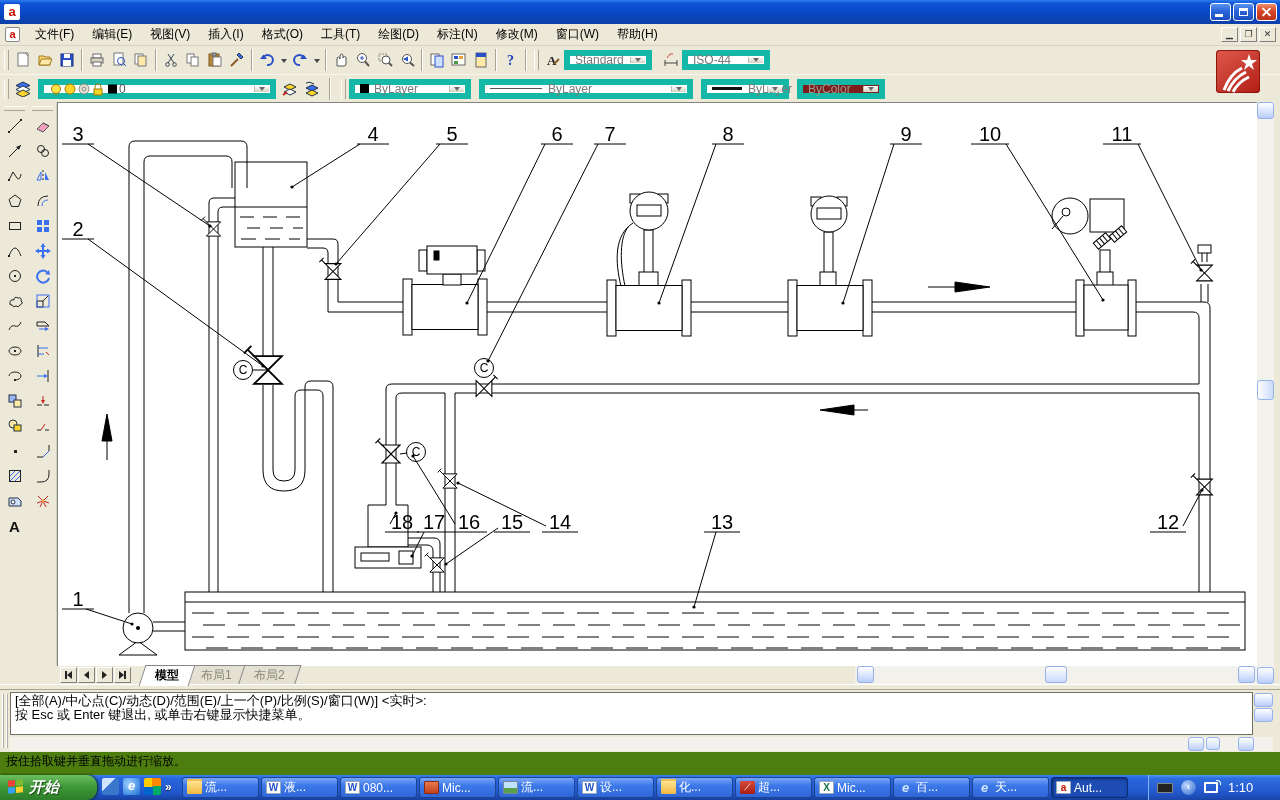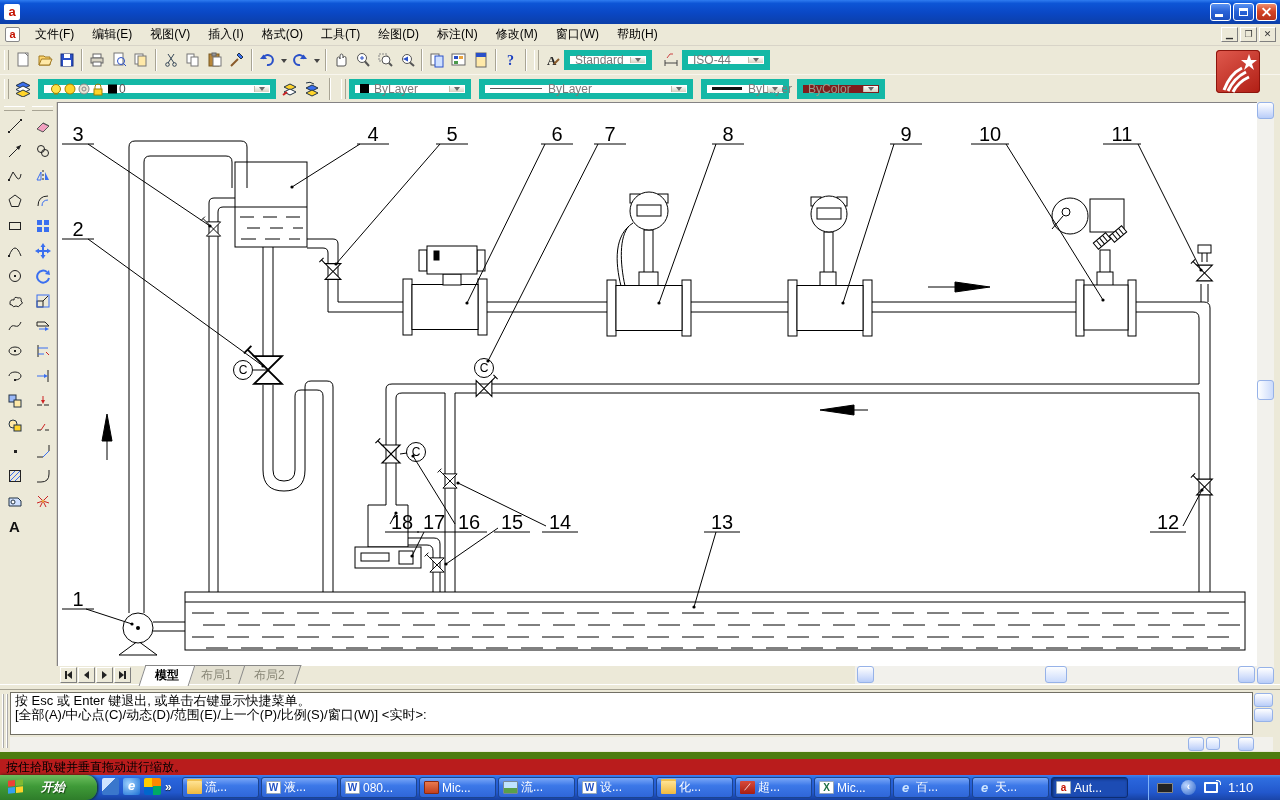--- a/index.html
+++ b/index.html
@@ -871,8 +871,8 @@
 <div class="cmdwin">
   <div class="cmdgrip"></div>
   <div class="cmdtext">
+    <div>[全部(A)/中心点(C)/动态(D)/范围(E)/上一个(P)/比例(S)/窗口(W)] &lt;实时&gt;:</div>
     <div>按 Esc 或 Enter 键退出, 或单击右键显示快捷菜单。</div>
-    <div>[全部(A)/中心点(C)/动态(D)/范围(E)/上一个(P)/比例(S)/窗口(W)] &lt;实时&gt;:</div>
   </div>
   <div class="sbtn cmdvsb-u">
       <i class="i-up"></i>

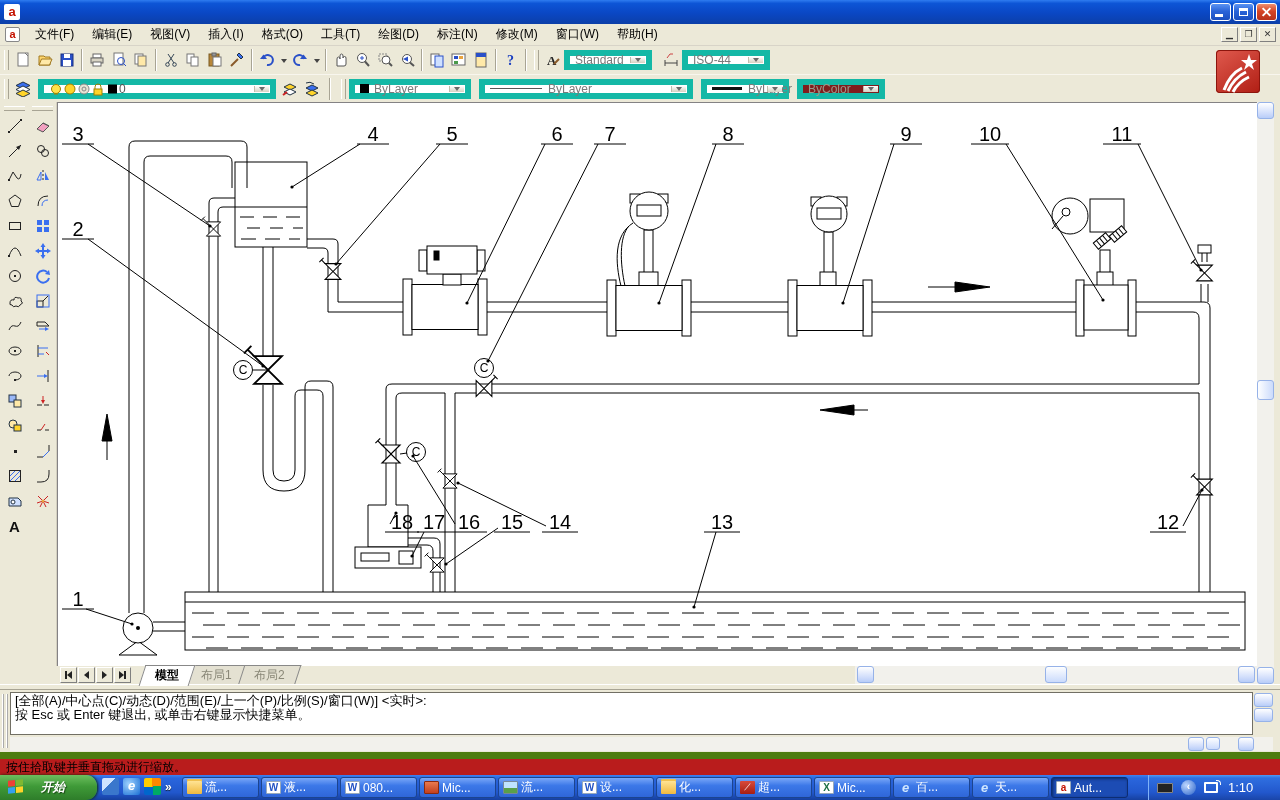--- a/index.html
+++ b/index.html
@@ -77,7 +77,7 @@
 .cmdvsb-d{left:1254px;top:18px;width:19px;height:14px}
 .cmdhsb{position:absolute;left:10px;top:47px;width:1263px;height:14px;background:#f2f1ec}
 
-.statusbar{position:absolute;left:0;top:752px;width:1280px;height:23px;background:#b91c1c;border-top:7px solid #4d7c0f;display:flex;align-items:flex-start;padding-left:6px;font-size:12px;color:#000}
+.statusbar{position:absolute;left:0;top:752px;width:1280px;height:23px;background:#4d7c0f;border-top:1px solid #4d7c0f;display:flex;align-items:flex-start;padding-left:6px;font-size:12px;color:#000}
 
 .taskbar{position:absolute;left:0;top:775px;width:1280px;height:25px;background:linear-gradient(180deg,#3c82f2 0%,#2a66dd 12%,#2157cc 70%,#16409f 100%)}
 .startbtn{position:absolute;left:0;top:0;height:25px;width:97px;border-radius:0 11px 11px 0;background:linear-gradient(180deg,#6cbf5e 0%,#3f9a38 45%,#2e7d2a 100%);box-shadow:1px 0 3px #0a2a0a;display:flex;align-items:center;color:#fff;font-weight:bold;font-style:italic;font-size:12px;padding-left:8px;gap:17px;text-shadow:1px 1px 1px #1c4a18}

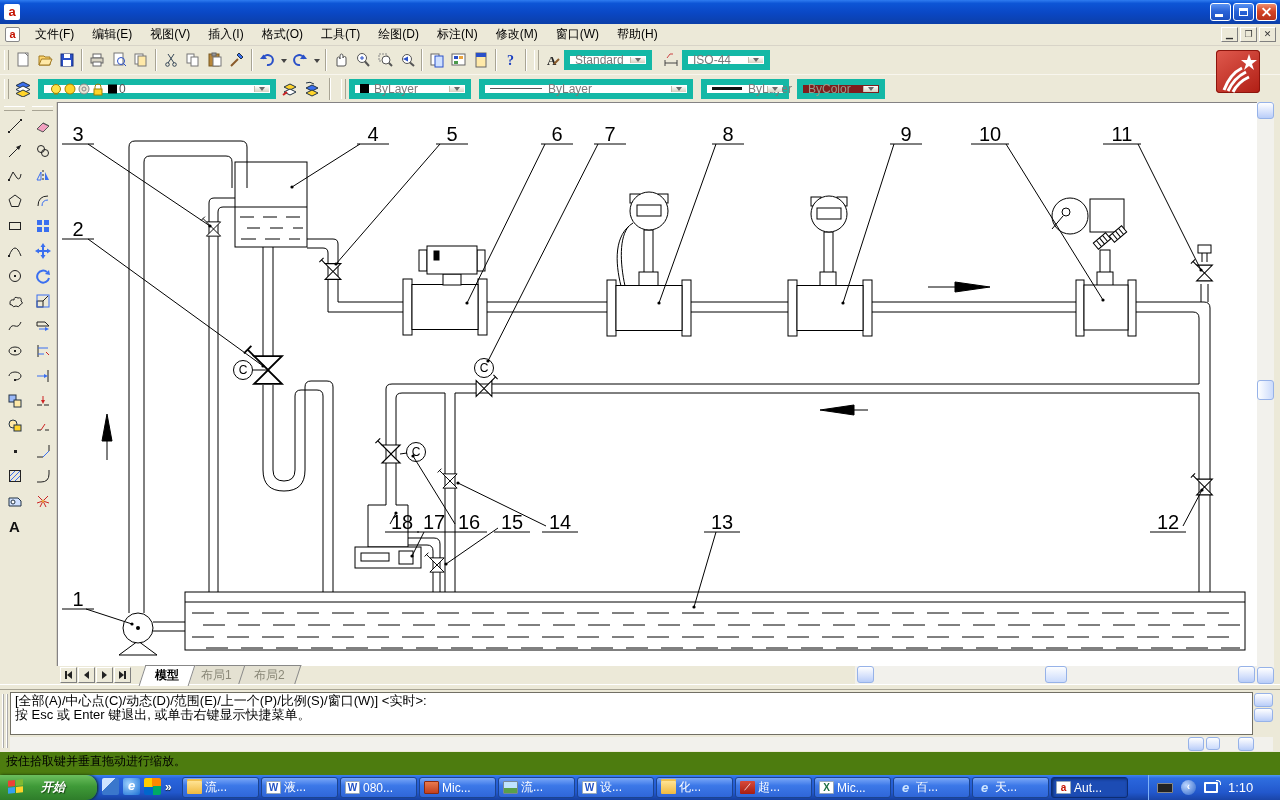--- a/index.html
+++ b/index.html
@@ -80,7 +80,7 @@
 .statusbar{position:absolute;left:0;top:752px;width:1280px;height:23px;background:#4d7c0f;border-top:1px solid #4d7c0f;display:flex;align-items:flex-start;padding-left:6px;font-size:12px;color:#000}
 
 .taskbar{position:absolute;left:0;top:775px;width:1280px;height:25px;background:linear-gradient(180deg,#3c82f2 0%,#2a66dd 12%,#2157cc 70%,#16409f 100%)}
-.startbtn{position:absolute;left:0;top:0;height:25px;width:97px;border-radius:0 11px 11px 0;background:linear-gradient(180deg,#6cbf5e 0%,#3f9a38 45%,#2e7d2a 100%);box-shadow:1px 0 3px #0a2a0a;display:flex;align-items:center;color:#fff;font-weight:bold;font-style:italic;font-size:12px;padding-left:8px;gap:17px;text-shadow:1px 1px 1px #1c4a18}
+.startbtn{position:absolute;left:0;top:0;height:25px;width:97px;border-radius:0 11px 11px 0;background:linear-gradient(180deg,#6cbf5e 0%,#3f9a38 45%,#2e7d2a 100%);box-shadow:1px 0 3px #0a2a0a;display:flex;align-items:center;color:#fff;font-weight:bold;font-style:italic;font-size:15px;padding-left:8px;gap:5px;text-shadow:1px 1px 1px #1c4a18}
 .flag{width:16px;height:15px;display:grid;grid-template-columns:7px 7px;grid-template-rows:6px 6px;gap:1px;transform:skewY(-6deg)}
 .flag b:nth-child(1){background:#ee4035}.flag b:nth-child(2){background:#7eb832}
 .flag b:nth-child(3){background:#35a0ee}.flag b:nth-child(4){background:#ffd42a}

